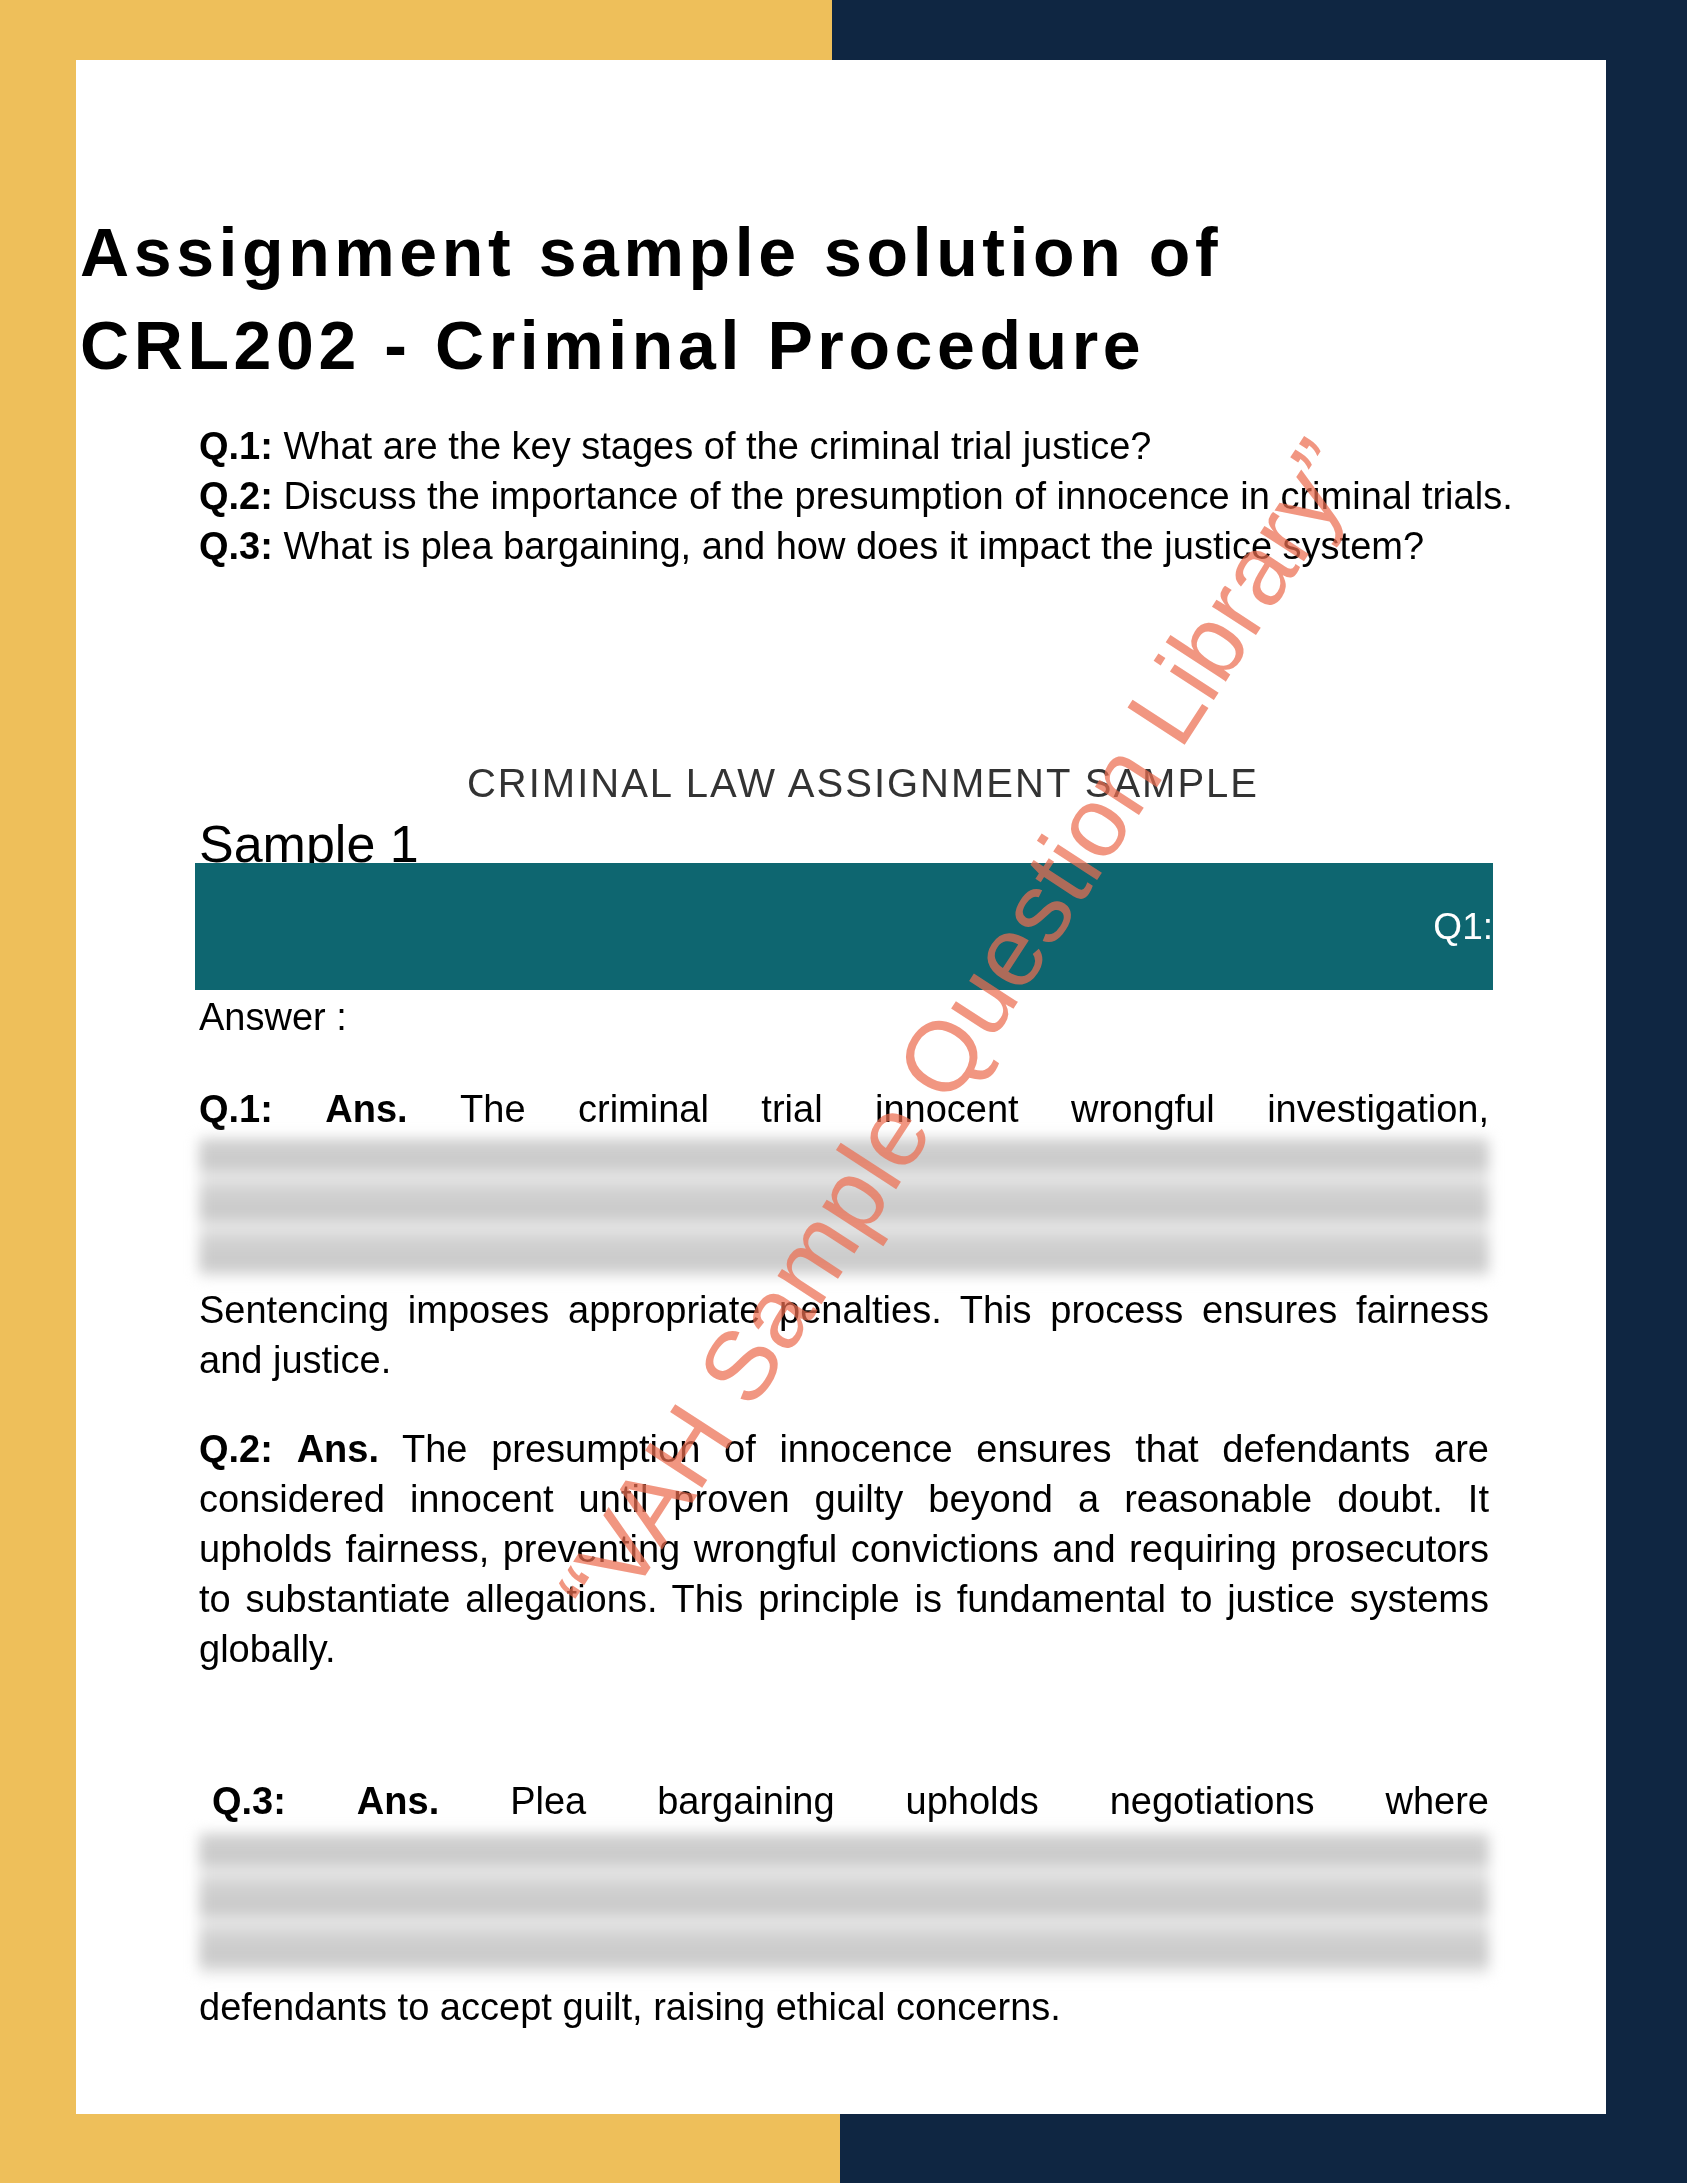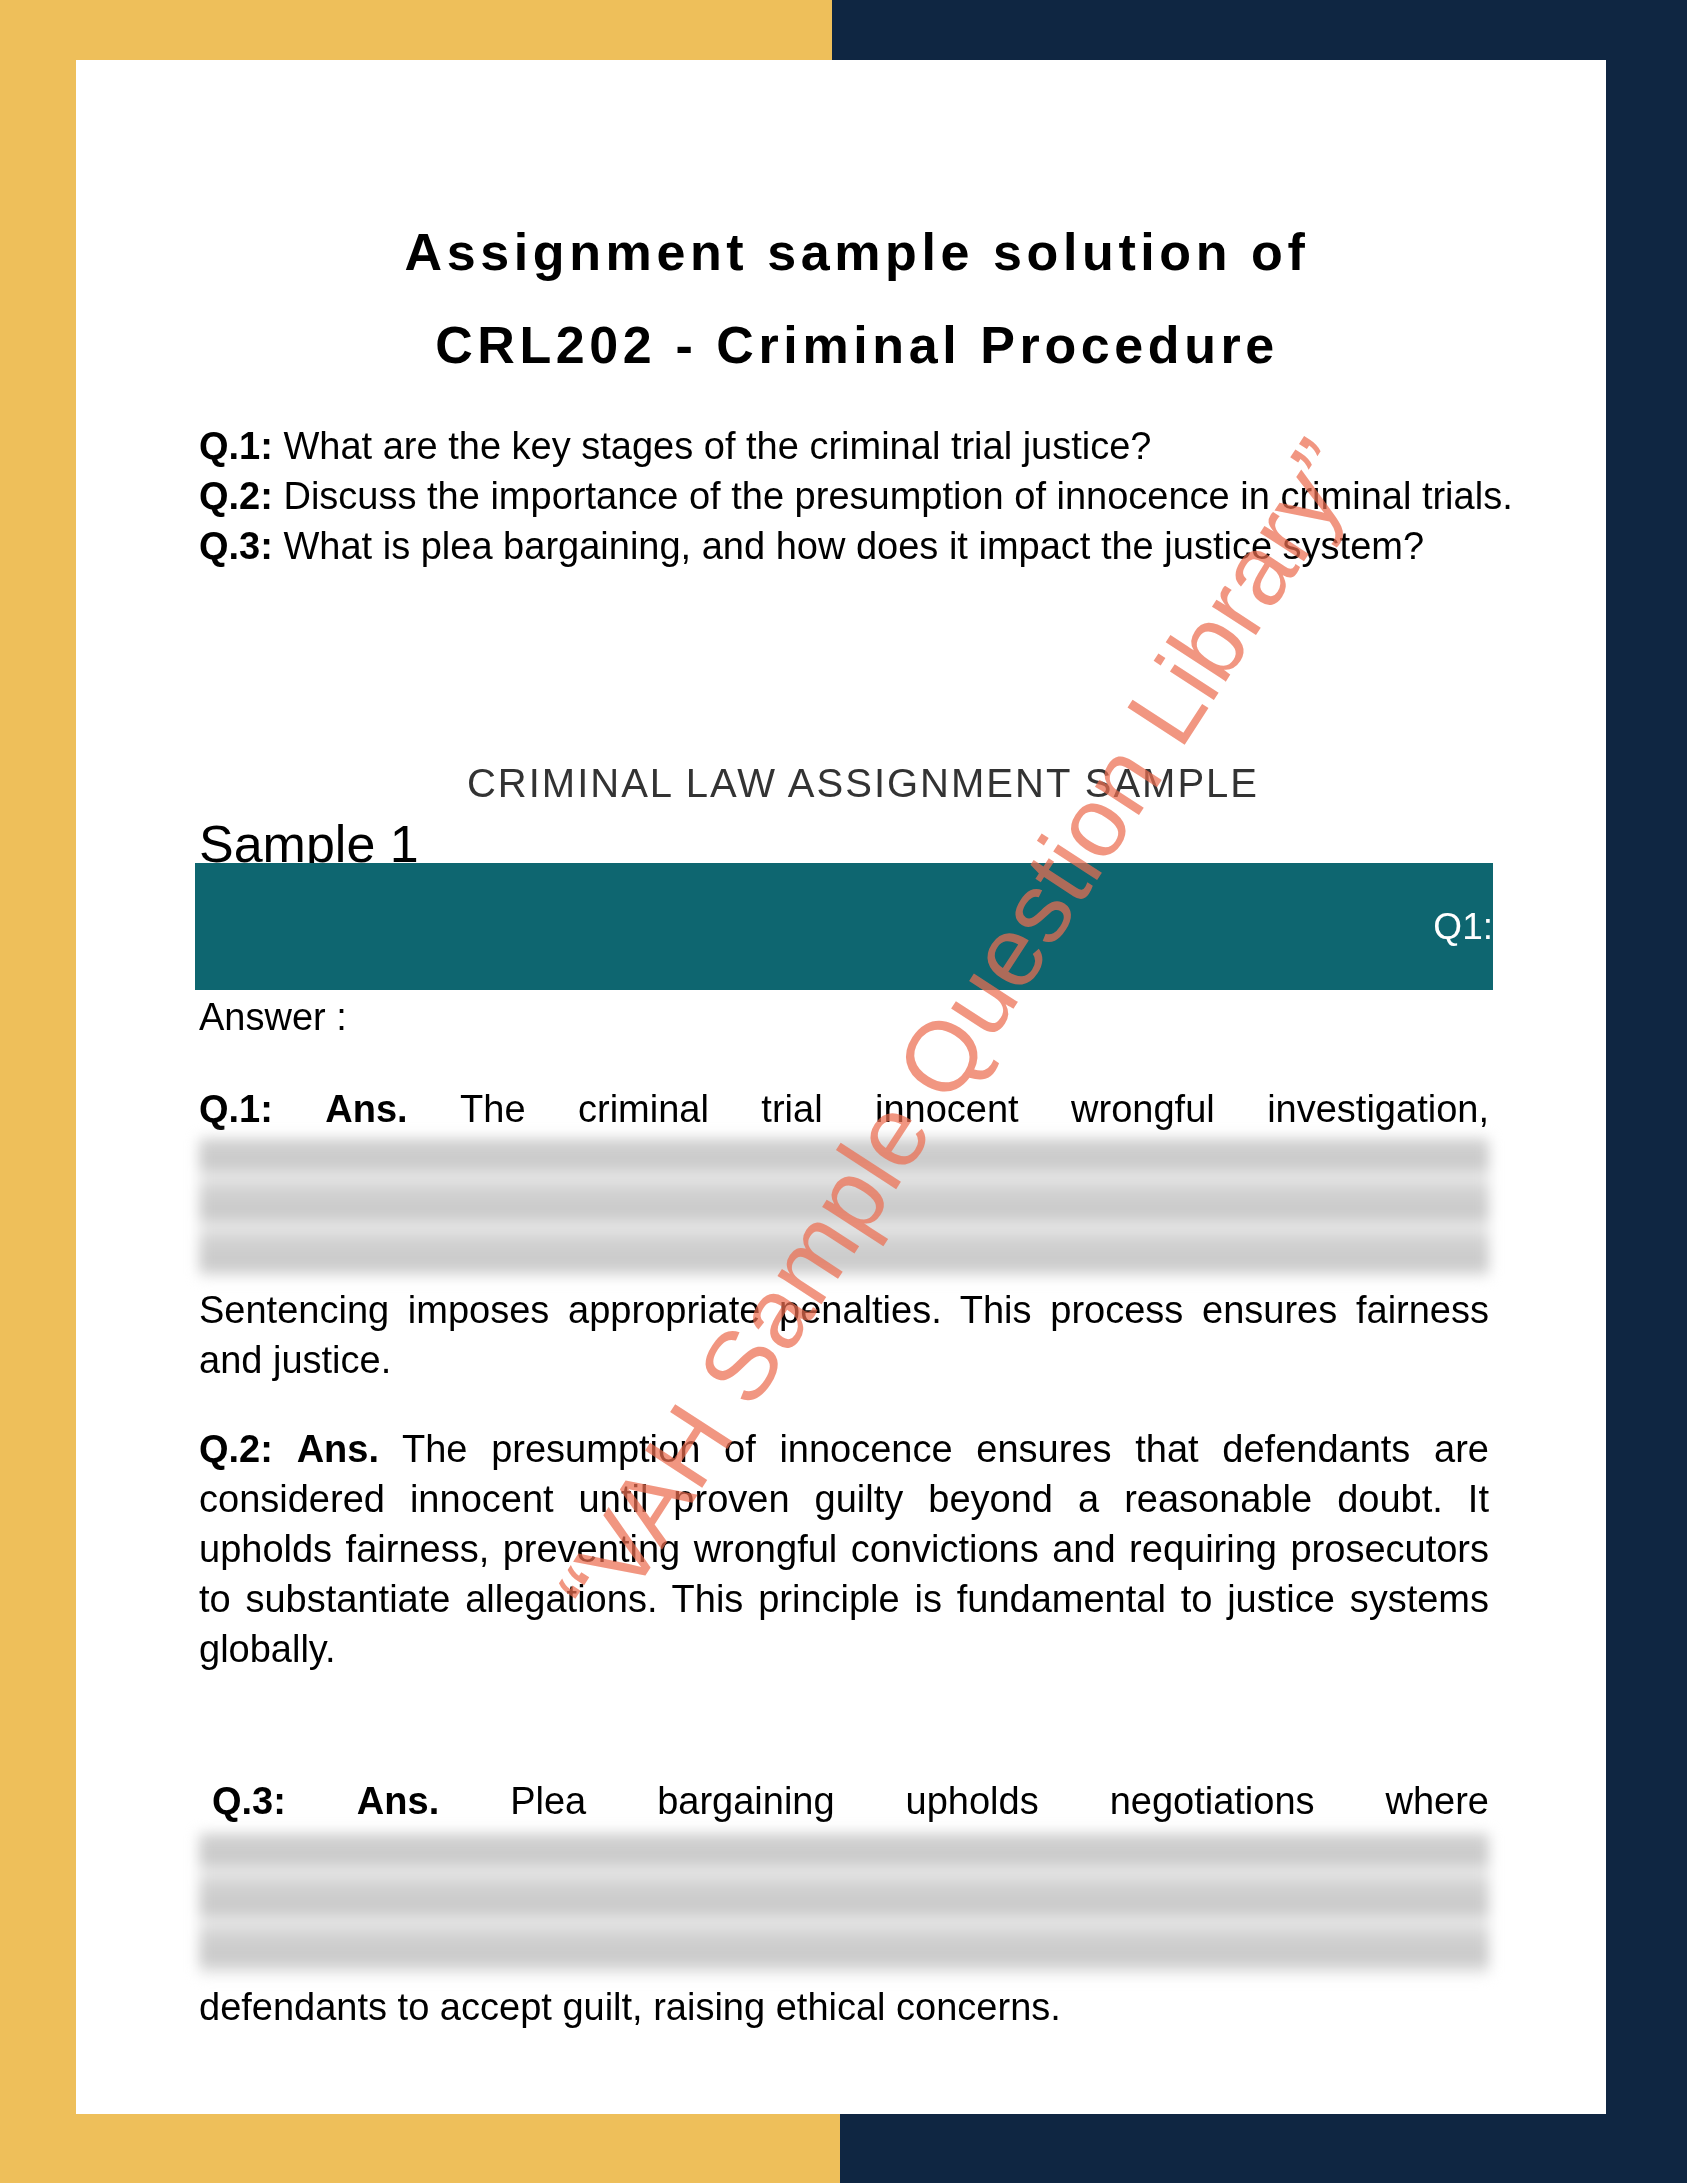--- a/index.html
+++ b/index.html
@@ -8,7 +8,7 @@
   .gold { background:#eebf5a; }
   .navy { background:#0f2642; }
   .page { position:absolute; left:76px; top:60px; width:1530px; height:2054px; background:#ffffff; }
-  .title { position:absolute; left:16px; width:100%; top:146px; text-align:center; font-weight:bold; font-size:52px; line-height:93px; letter-spacing:4.6px; color:#000; }
+  .title { position:absolute; left:4px; width:100%; top:146px; text-align:left; font-weight:bold; font-size:68px; line-height:93px; letter-spacing:4.6px; color:#000; }
   .questions { position:absolute; left:123px; top:361px; width:1317px; font-size:38px; line-height:50px; color:#000; }
   .questions b { font-weight:bold; }
   .section-heading { position:absolute; left:0; width:100%; top:701px; text-align:center; font-size:40px; letter-spacing:2px; color:#333;padding-left:22px; }

